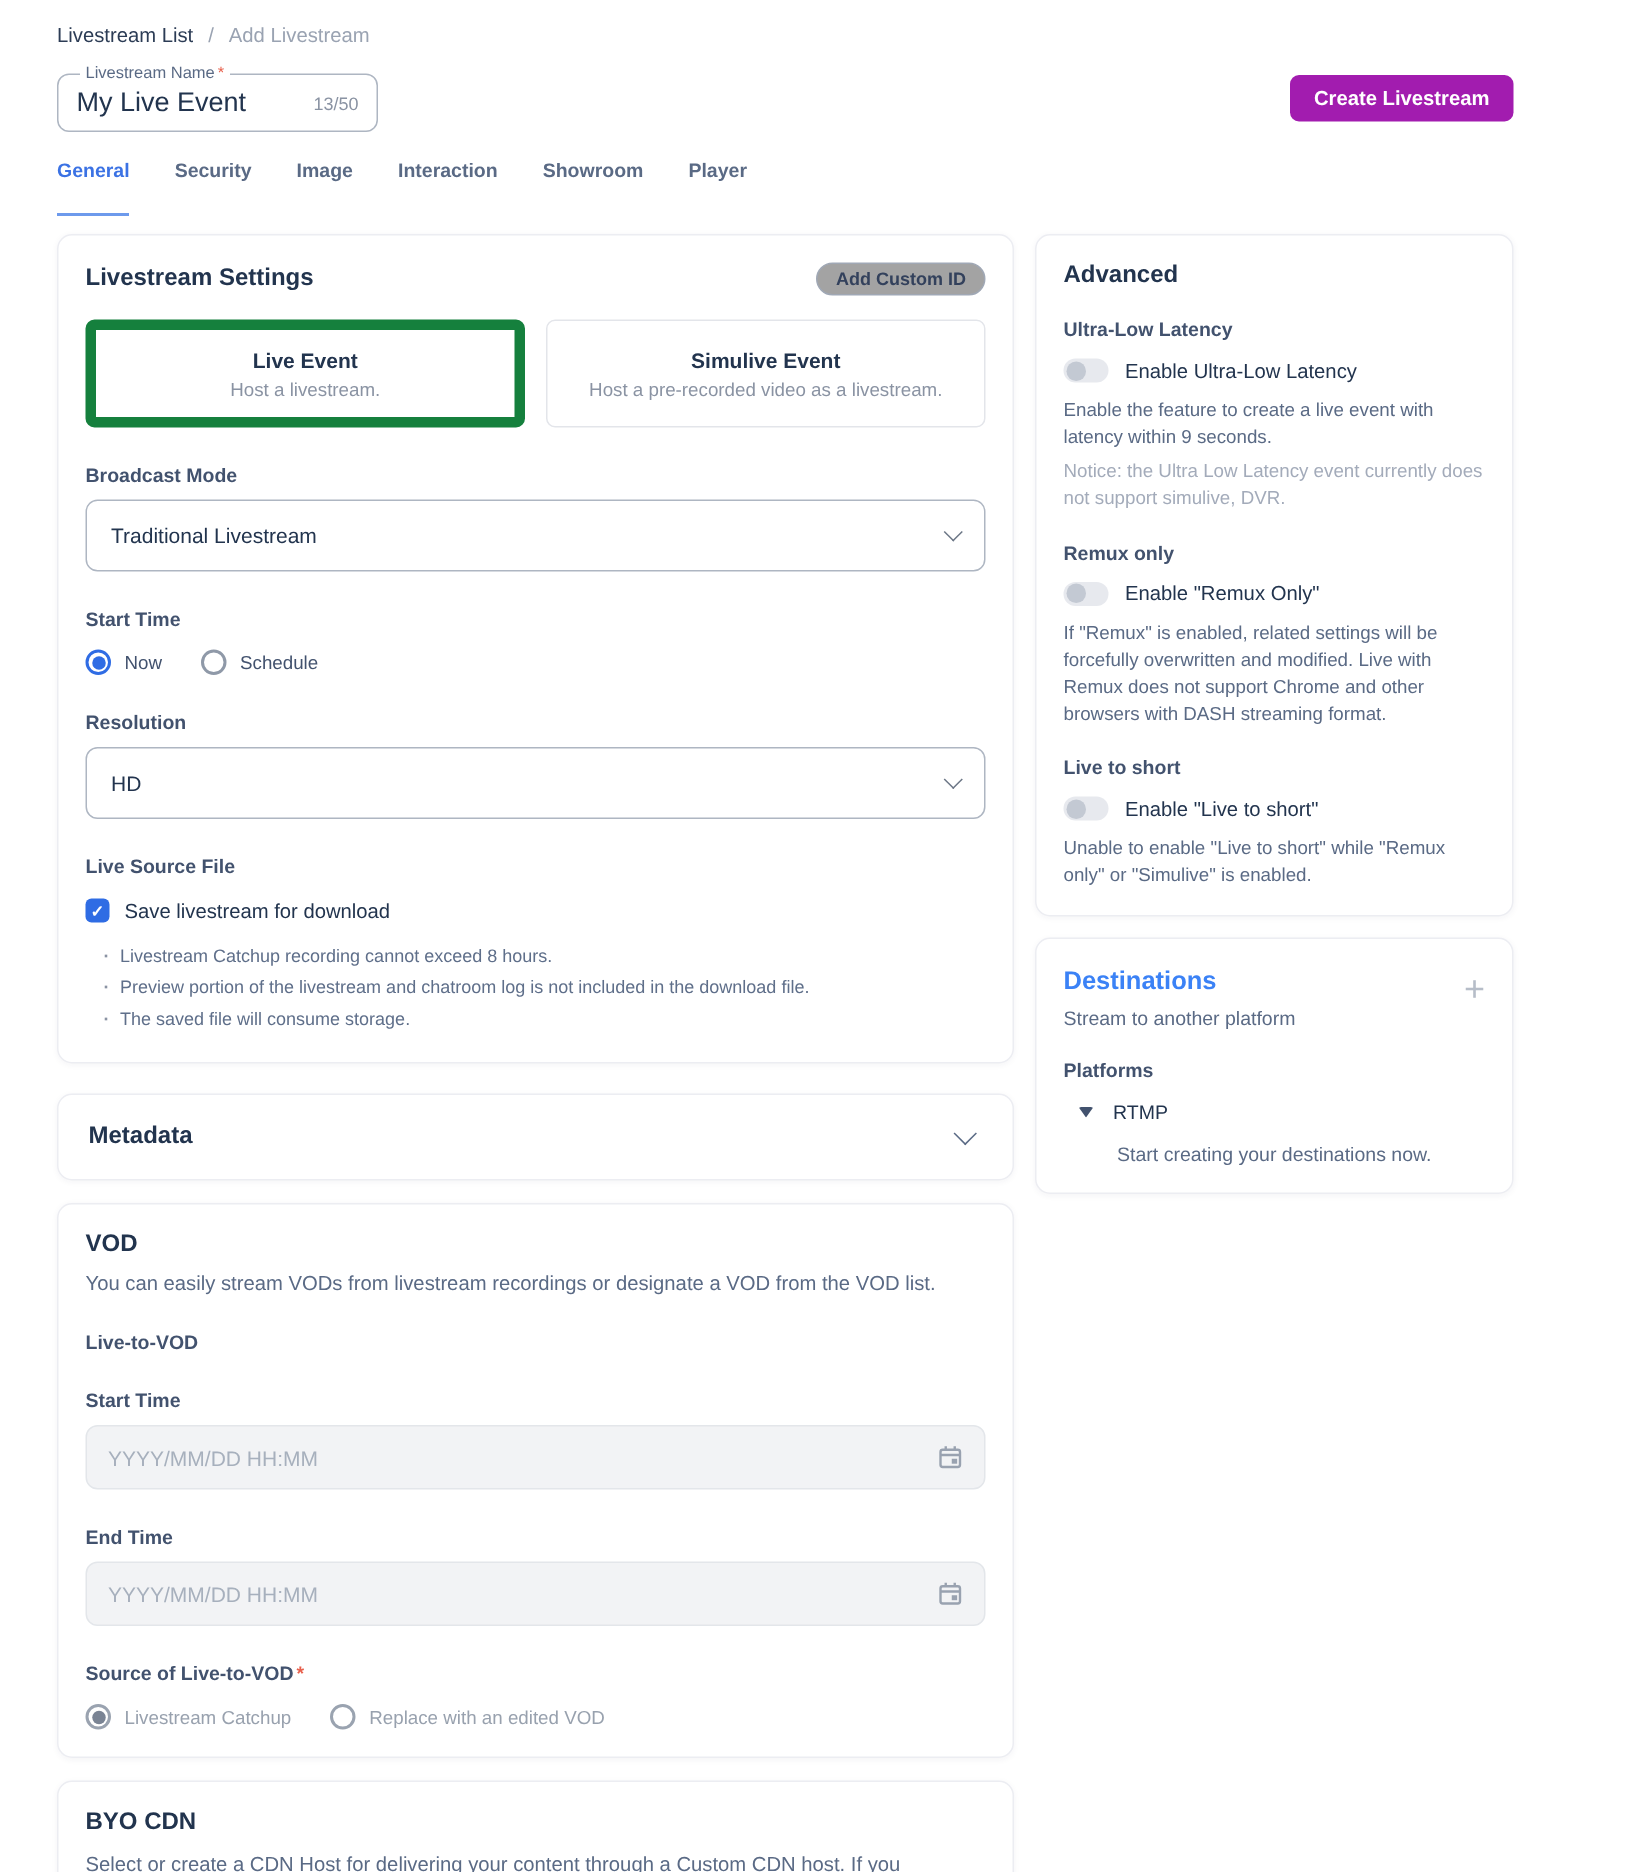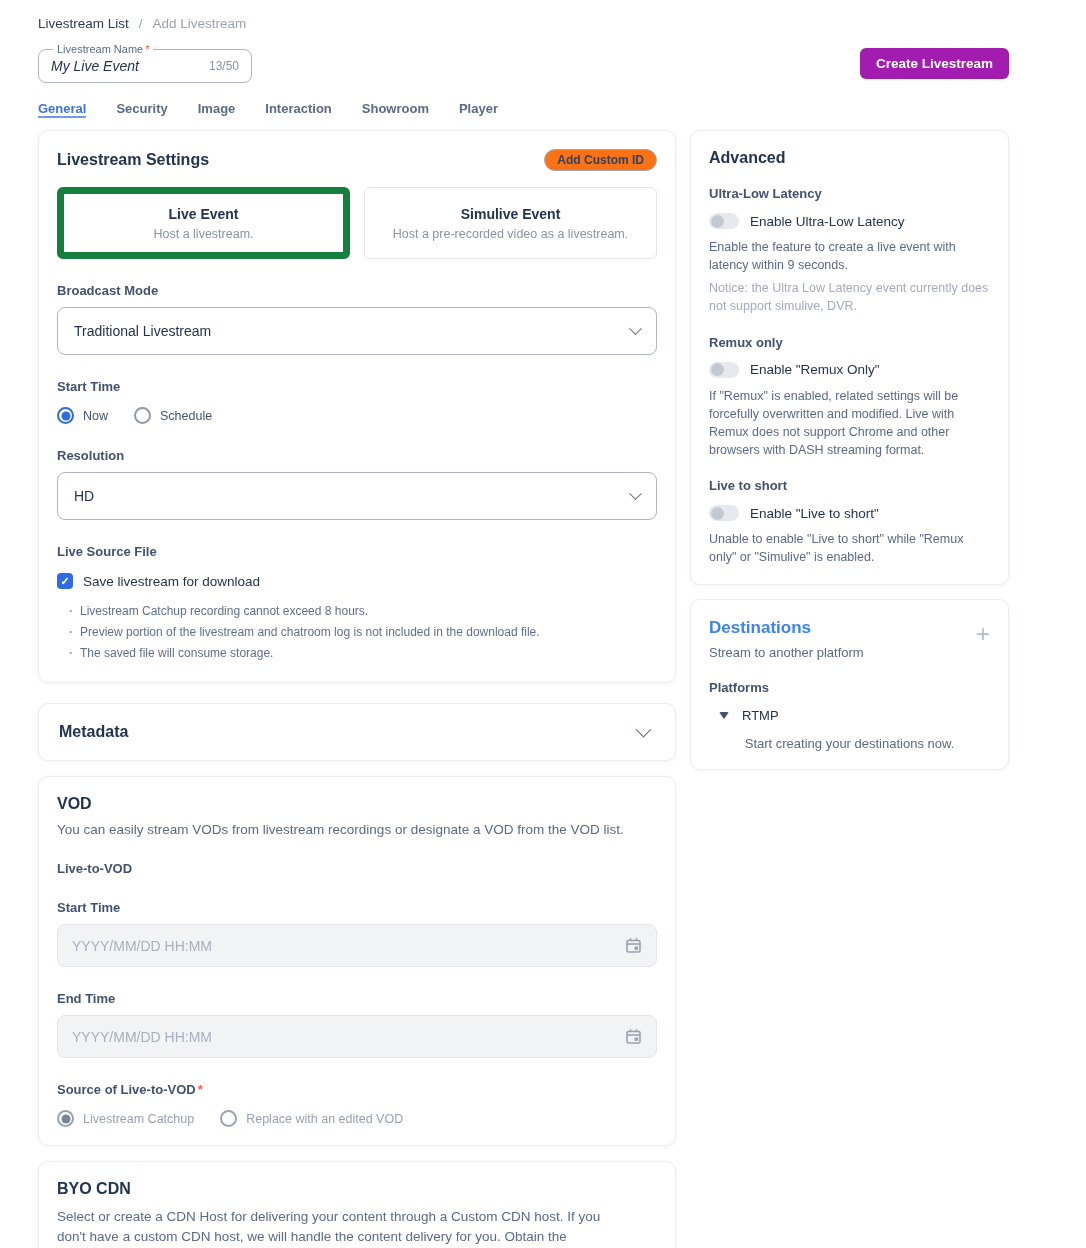--- a/index.html
+++ b/index.html
@@ -24,7 +24,7 @@
   fieldset.name-field legend { font-size:11px; color:#5a6a85; padding:0 4px; margin-left:2px; }
   .legend-star { color:#e8604c; margin-left:2px; }
   .name-inner { display:flex; justify-content:space-between; align-items:center; margin-top:1px; }
-  .name-value { font-size:14px; color:#22344e; border:none; outline:none; width:120px; font-family:inherit; background:transparent;font-style:italic; }
+  .name-value { font-size:18px; color:#22344e; border:none; outline:none; width:120px; font-family:inherit; background:transparent; }
   .name-counter { font-size:12px; color:#8a93a3; }
   .btn-primary {
     background:#a21caf; color:#fff; font-size:13.5px; font-weight:700;

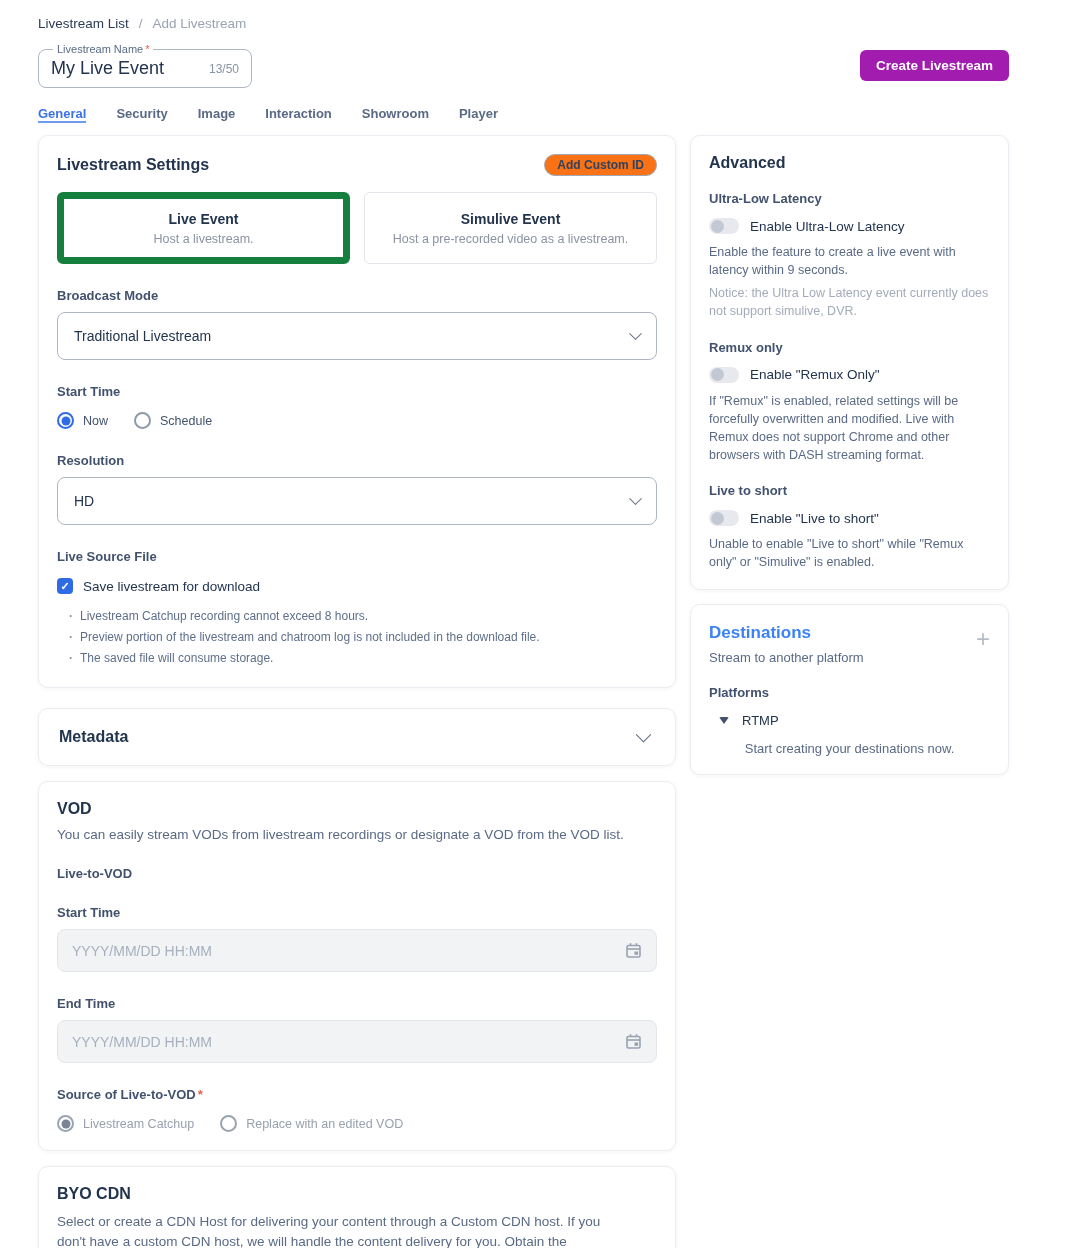--- a/index.html
+++ b/index.html
@@ -33,7 +33,7 @@
 
   
   .tabs { display:flex; gap:30px; margin-top:18px; font-size:13px; font-weight:700; }
-  .tab { color:#5a6a85; padding-bottom:0; cursor:pointer; }
+  .tab { color:#5a6a85; padding-bottom:21px; cursor:pointer; }
   .tab.active { color:#3b72e4; border-bottom:2px solid #6d9aec; }
 
   

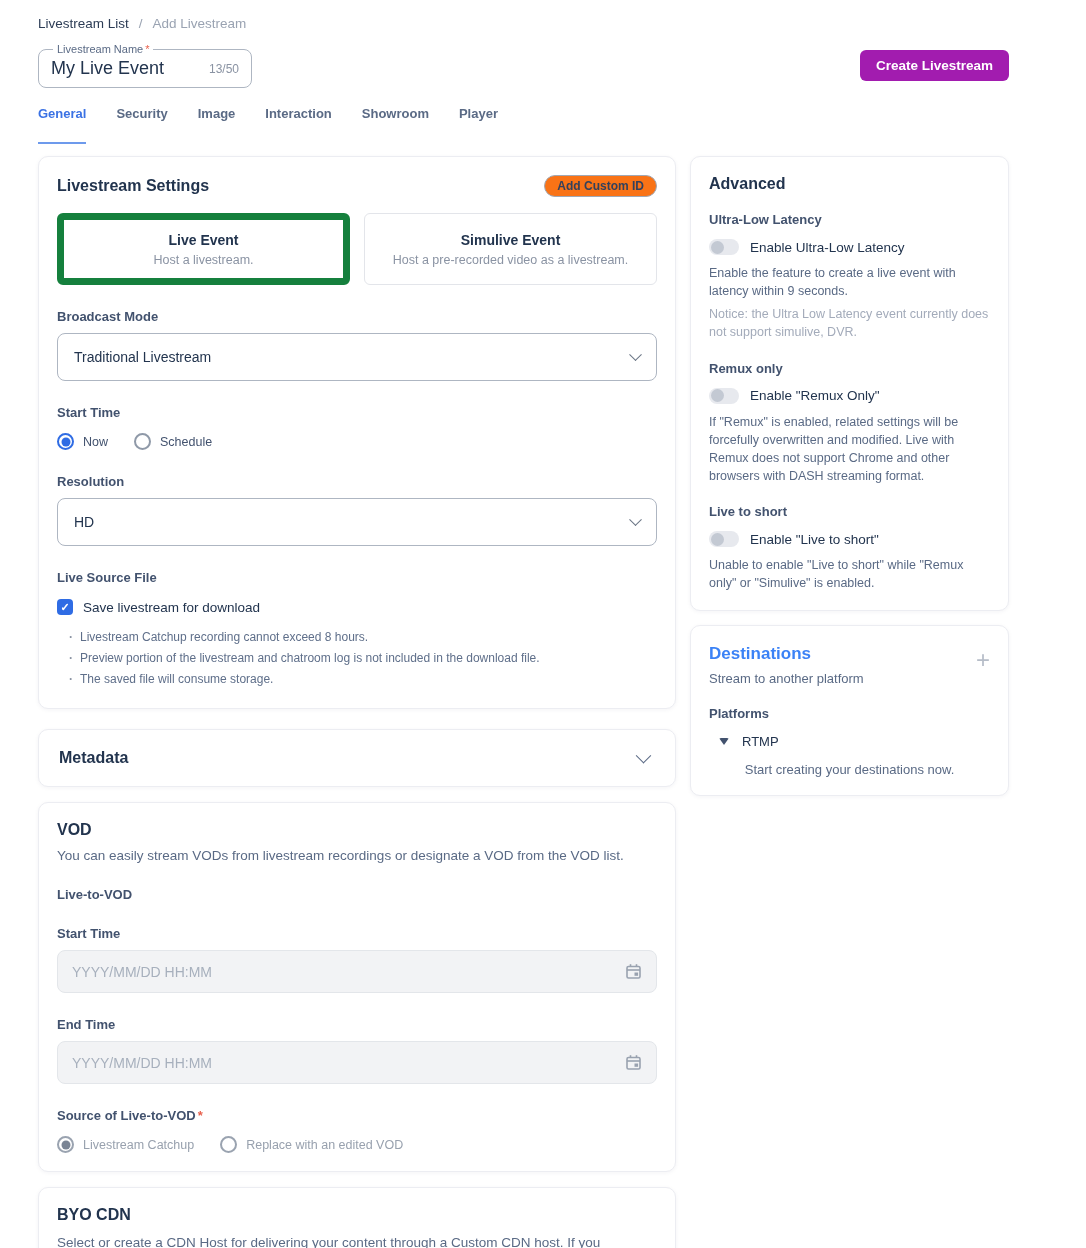--- a/index.html
+++ b/index.html
@@ -51,7 +51,7 @@
   
   .ls-head { display:flex; justify-content:space-between; align-items:center; }
   .btn-outline {
-    background:#f97316; border:1px solid #a0a8b5; border-radius:12px; padding:3px 12px;
+    background:#a3a3a3; border:1px solid #a0a8b5; border-radius:12px; padding:3px 12px;
     font-size:12px; font-weight:700; color:#33415c; cursor:pointer; font-family:inherit;
   }
   .event-grid { display:grid; grid-template-columns:1fr 1fr; gap:14px; margin-top:16px; }

